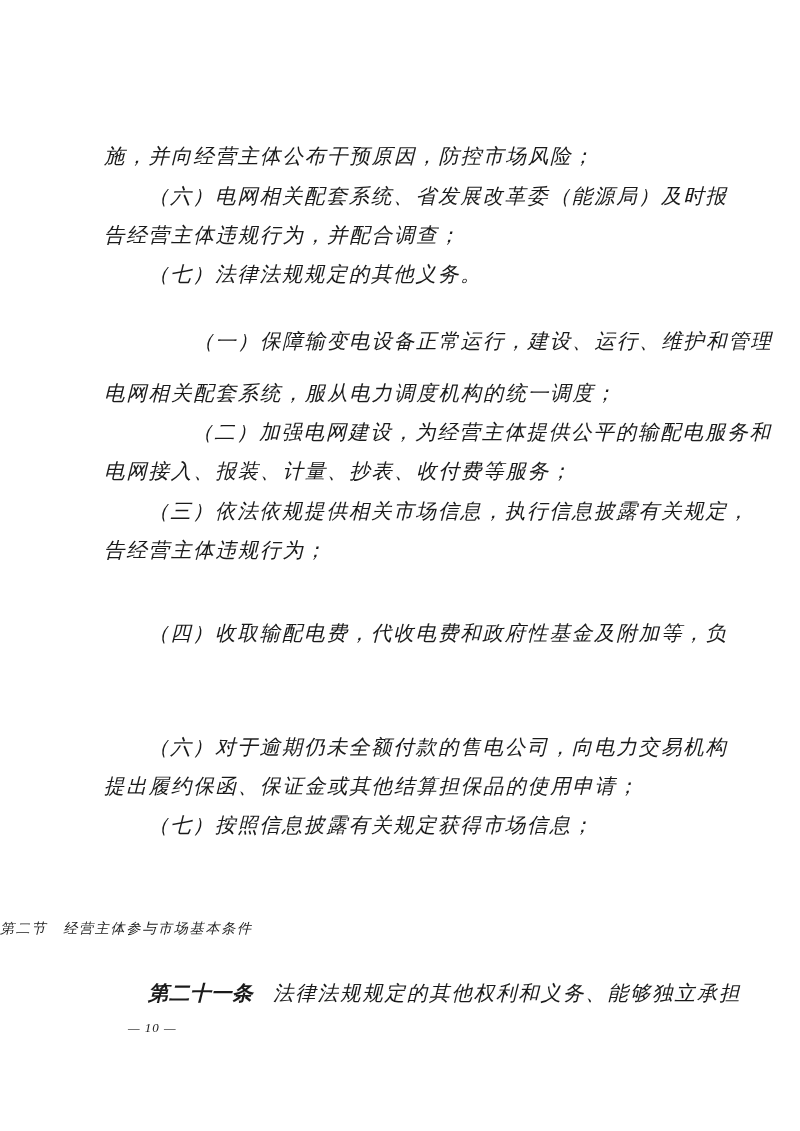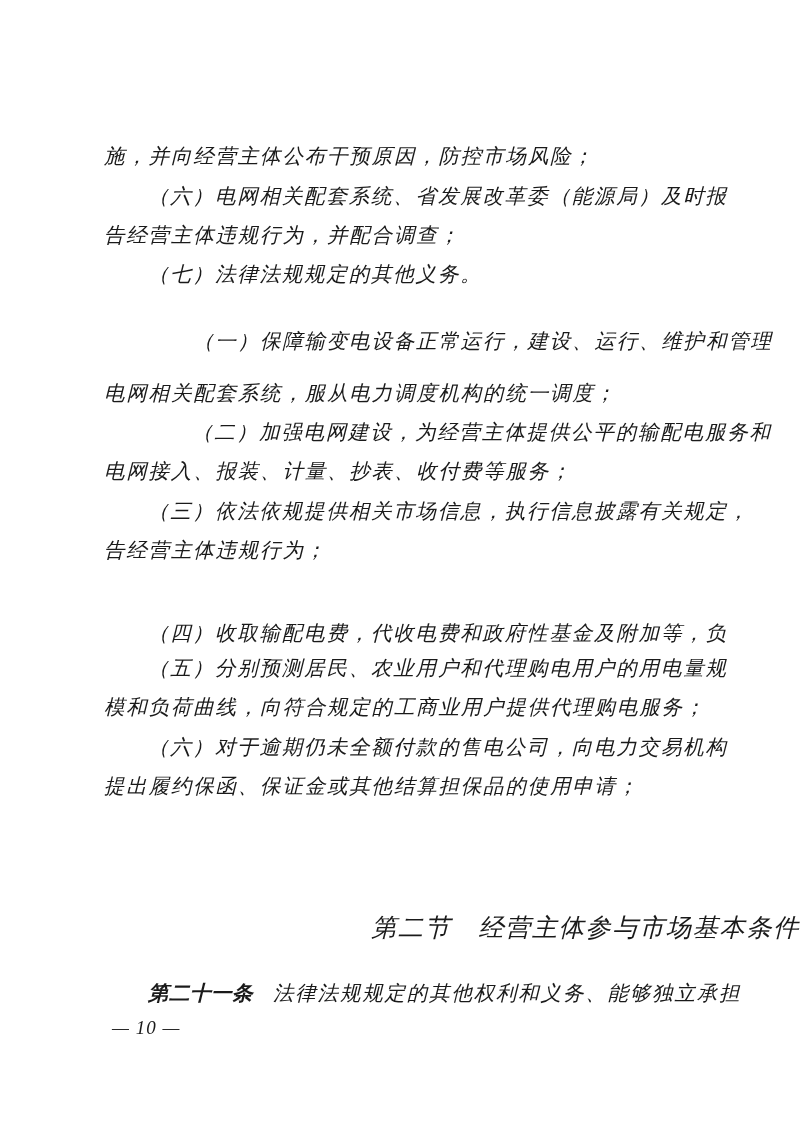--- a/index.html
+++ b/index.html
@@ -93,7 +93,6 @@
 
   <div class="line indent" style="top:576px;margin-top:44px;">（四）收取输配电费，代收电费和政府性基金及附加等，负</div>
 
-  <div class="line indent" style="top:655px;">（五）分别预测居民、农业用户和代理购电用户的用电量规</div>
   <div class="line" style="top:694px;">模和负荷曲线，向符合规定的工商业用户提供代理购电服务；</div>
 
   <div class="line indent" style="top:734px;">（六）对于逾期仍未全额付款的售电公司，向电力交易机构</div>

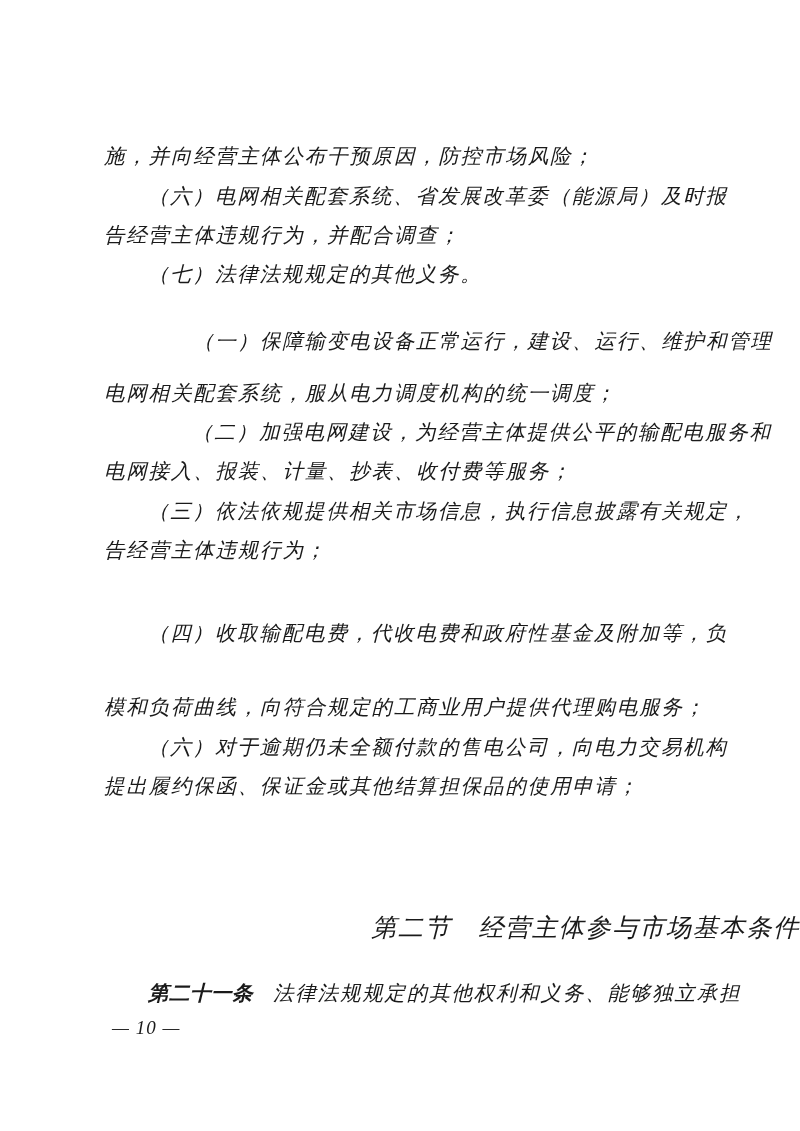--- a/index.html
+++ b/index.html
@@ -93,7 +93,6 @@
 
   <div class="line indent" style="top:576px;margin-top:44px;">（四）收取输配电费，代收电费和政府性基金及附加等，负</div>
 
-  <div class="line" style="top:694px;">模和负荷曲线，向符合规定的工商业用户提供代理购电服务；</div>
 
   <div class="line indent" style="top:734px;">（六）对于逾期仍未全额付款的售电公司，向电力交易机构</div>
   <div class="line last" style="top:773px;">提出履约保函、保证金或其他结算担保品的使用申请；</div>

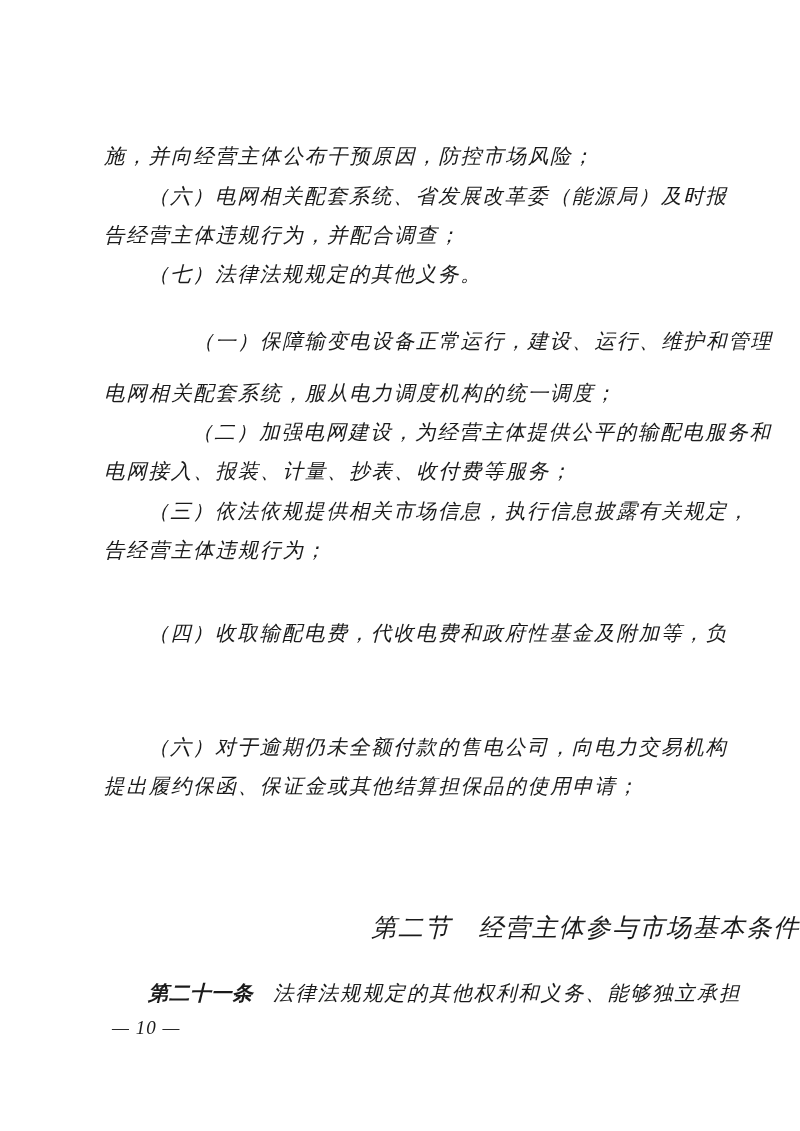--- a/index.html
+++ b/index.html
@@ -97,6 +97,7 @@
   <div class="line indent" style="top:734px;">（六）对于逾期仍未全额付款的售电公司，向电力交易机构</div>
   <div class="line last" style="top:773px;">提出履约保函、保证金或其他结算担保品的使用申请；</div>
 
+  <div class="line indent last" style="top:812px;">（七）按照信息披露有关规定获得市场信息；</div>
 
   <div class="section-heading" style="top:915px;">第二节　经营主体参与市场基本条件</div>
 

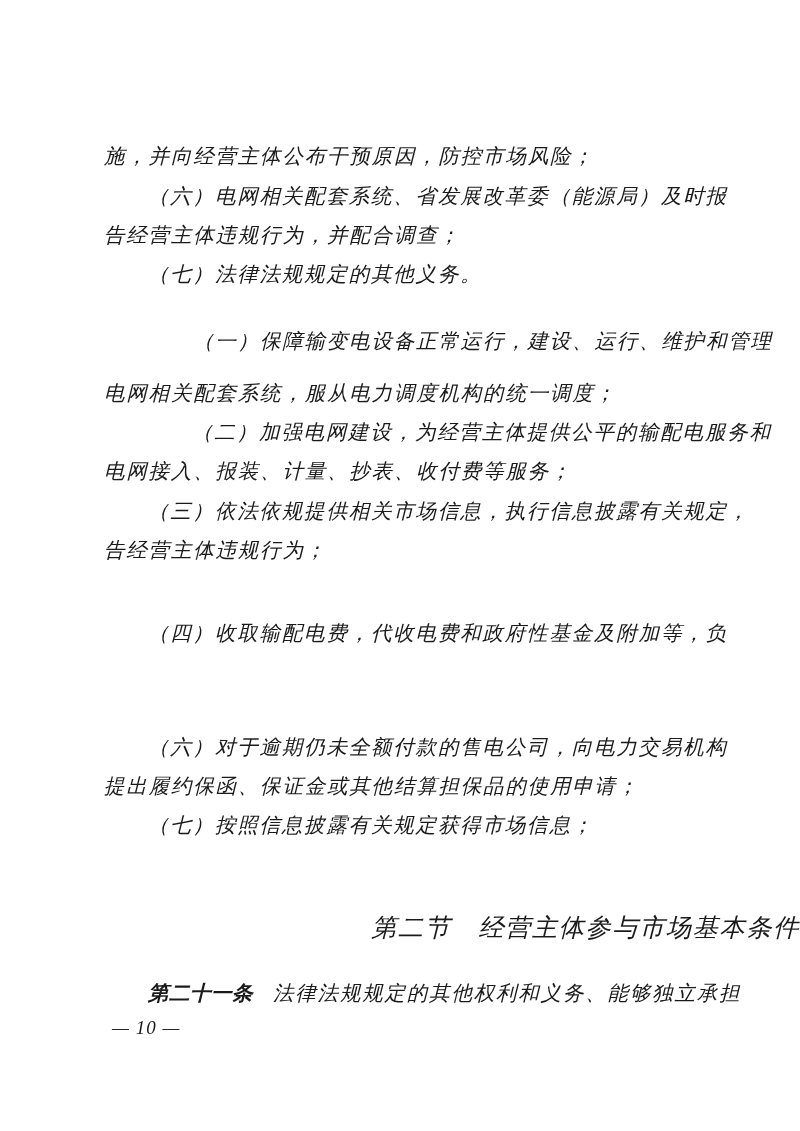--- a/index.html
+++ b/index.html
@@ -54,8 +54,8 @@
       position: absolute;
       left: 0;
       width: 800px;
-      text-align: right;
-      font-size: 25px;
+      text-align: left;
+      font-size: 14px;
       line-height: 26px;
       letter-spacing: 1.8px;
     }

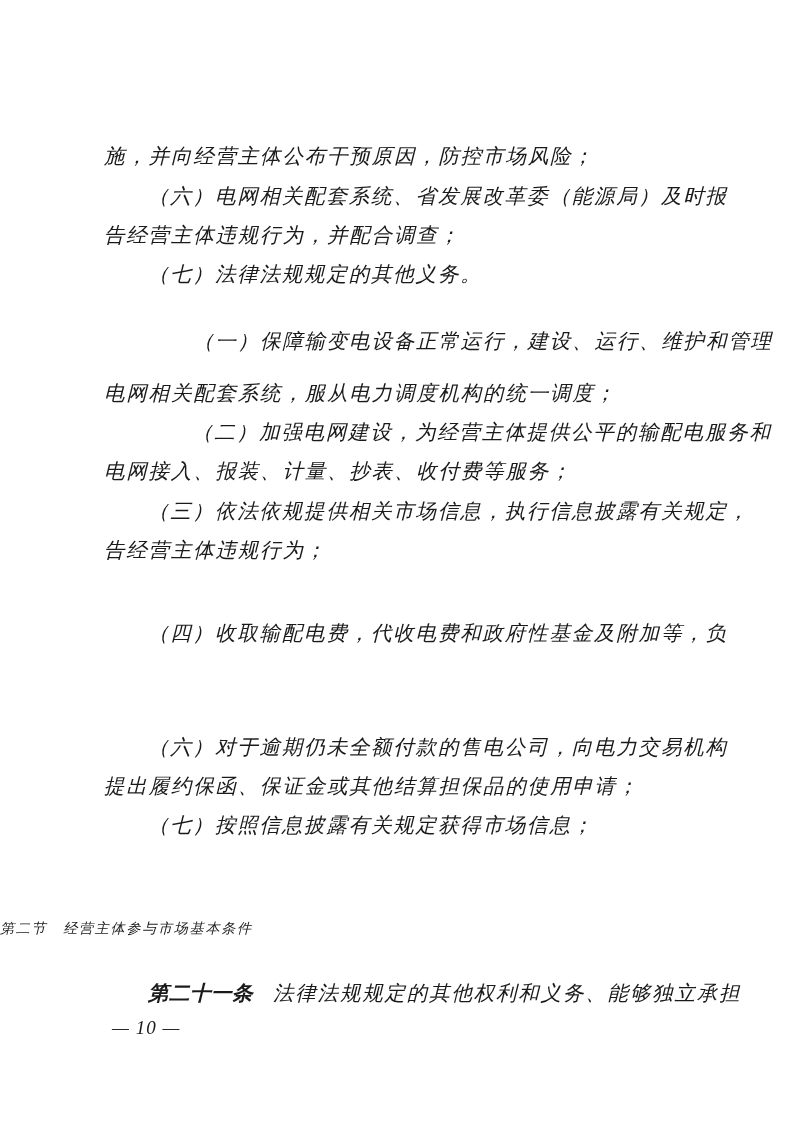--- a/index.html
+++ b/index.html
@@ -61,9 +61,9 @@
     }
     .page-number {
       position: absolute;
-      left: 112px;
+      left: 128px;
       top: 1016px;
-      font-size: 19px;
+      font-size: 13px;
       line-height: 24px;
       font-family: "Liberation Serif", "DejaVu Serif", serif;
       letter-spacing: 1px;

